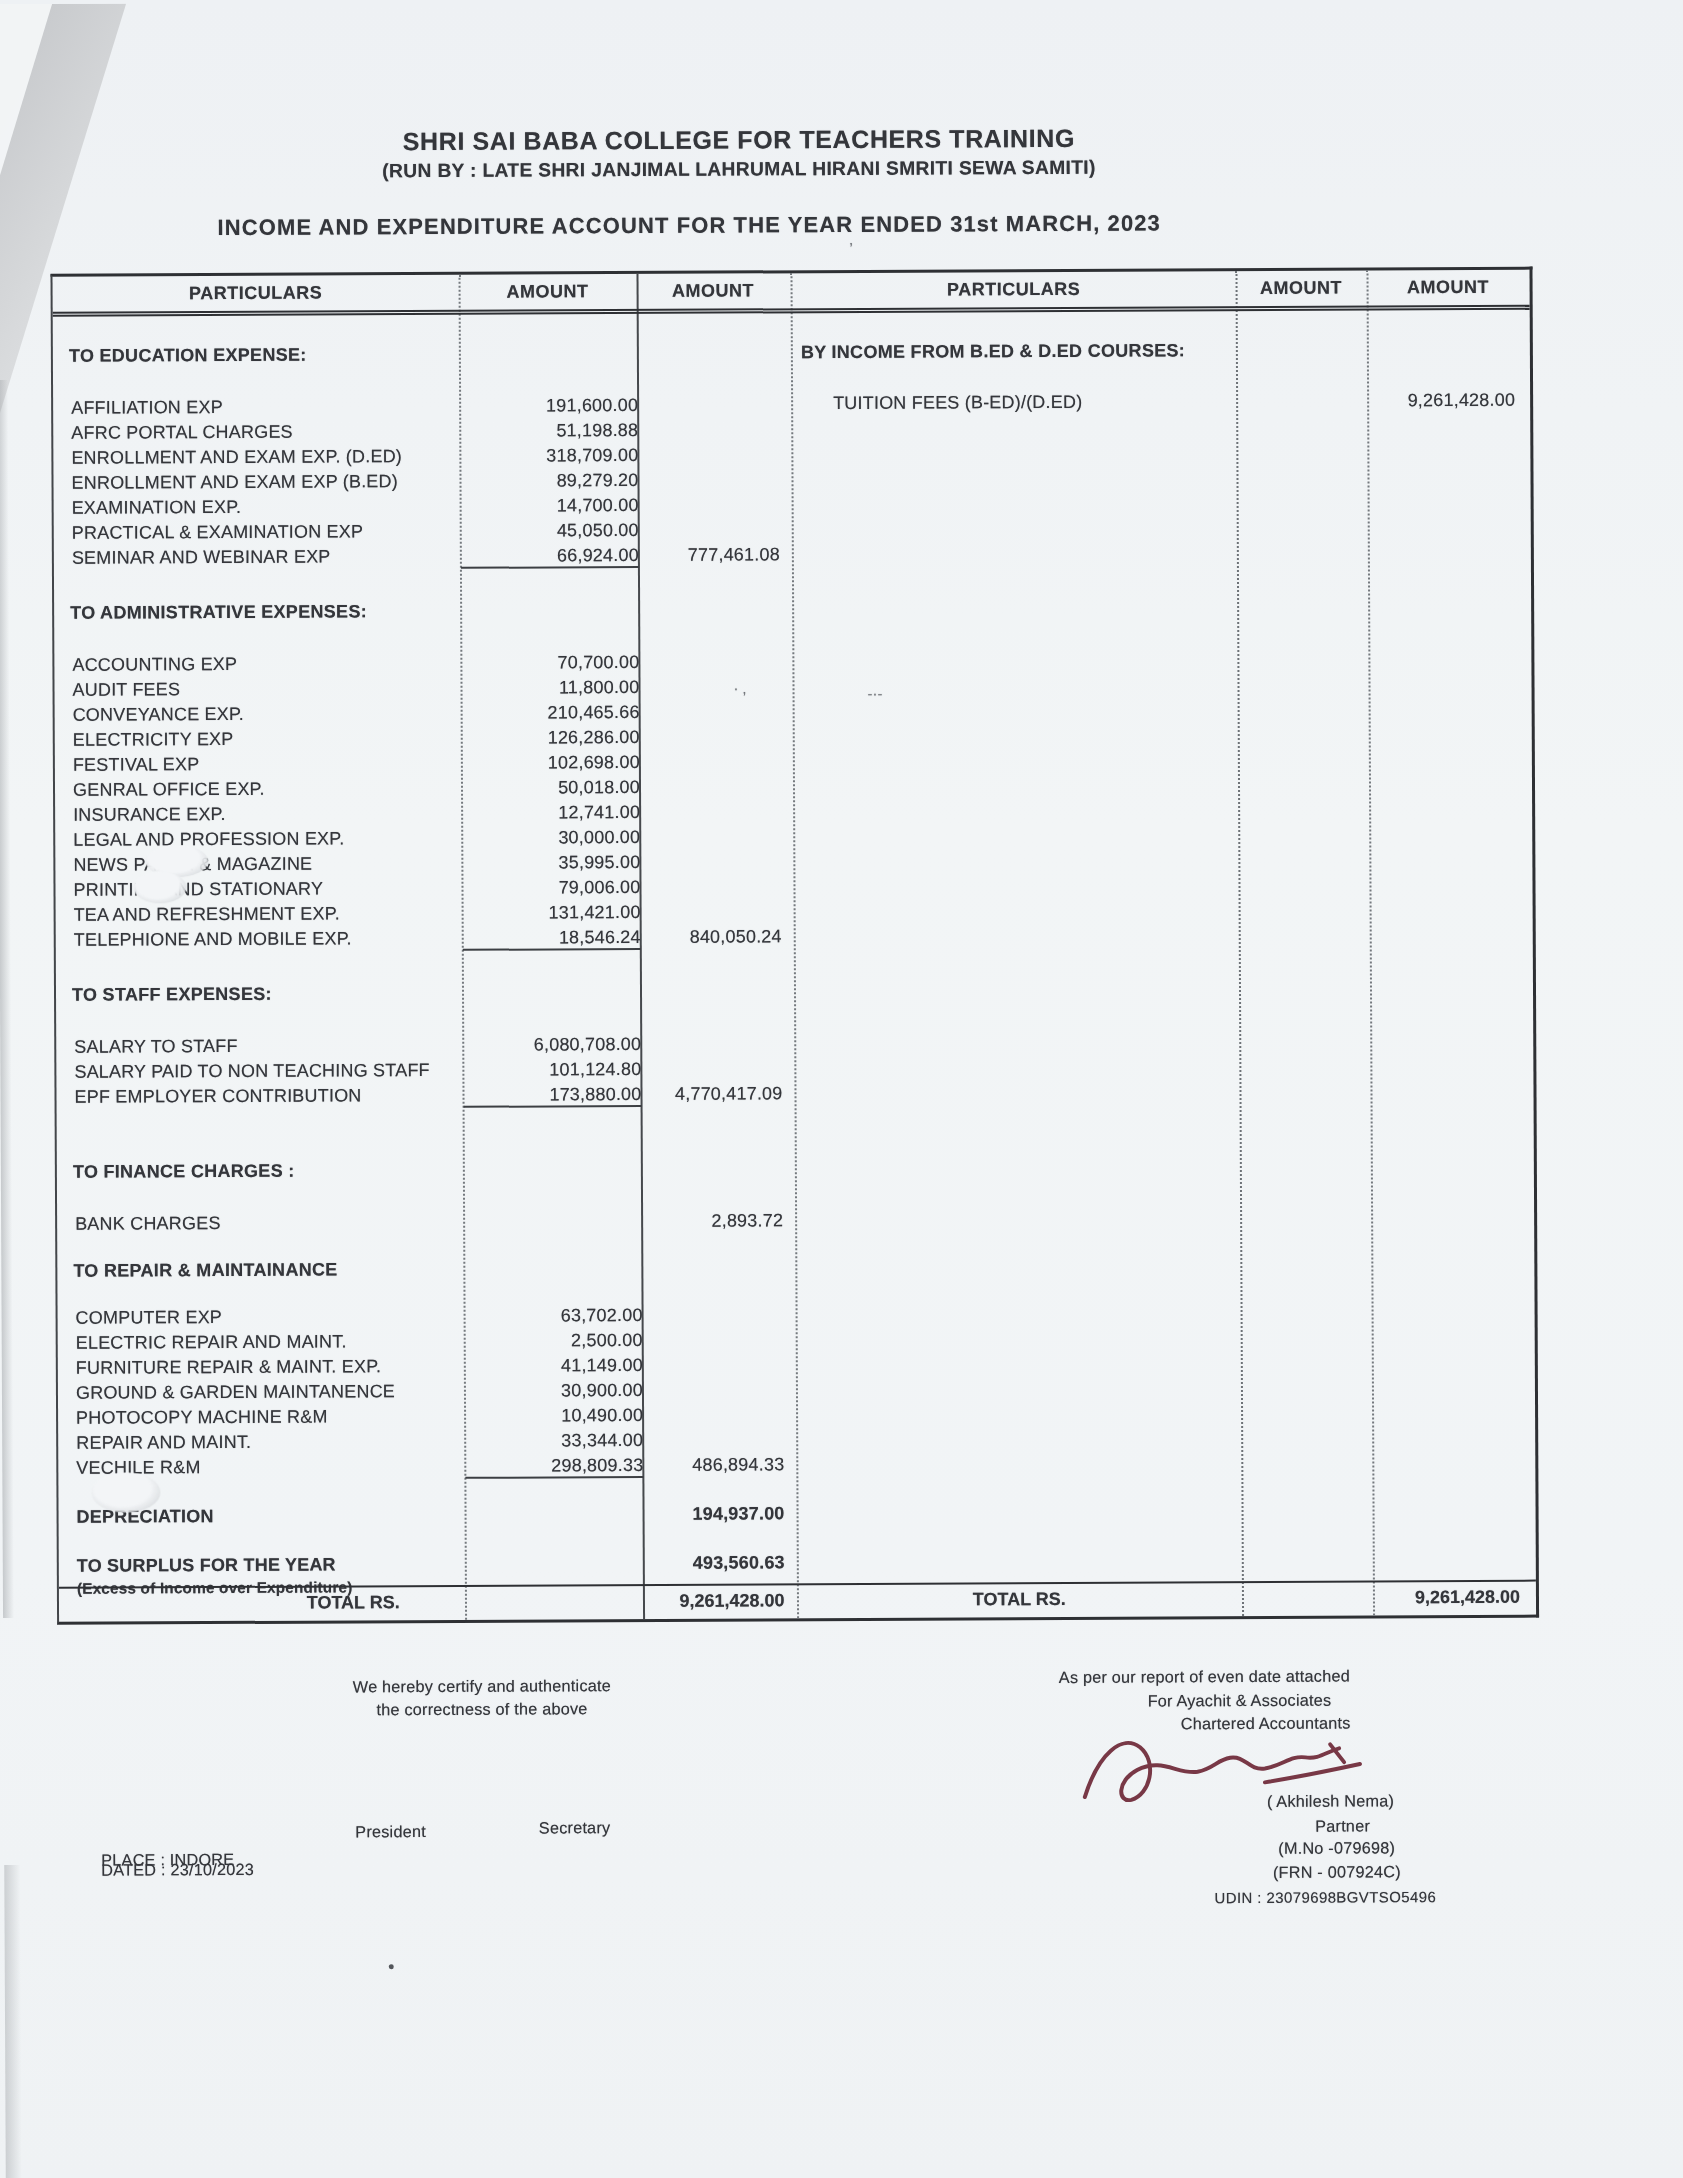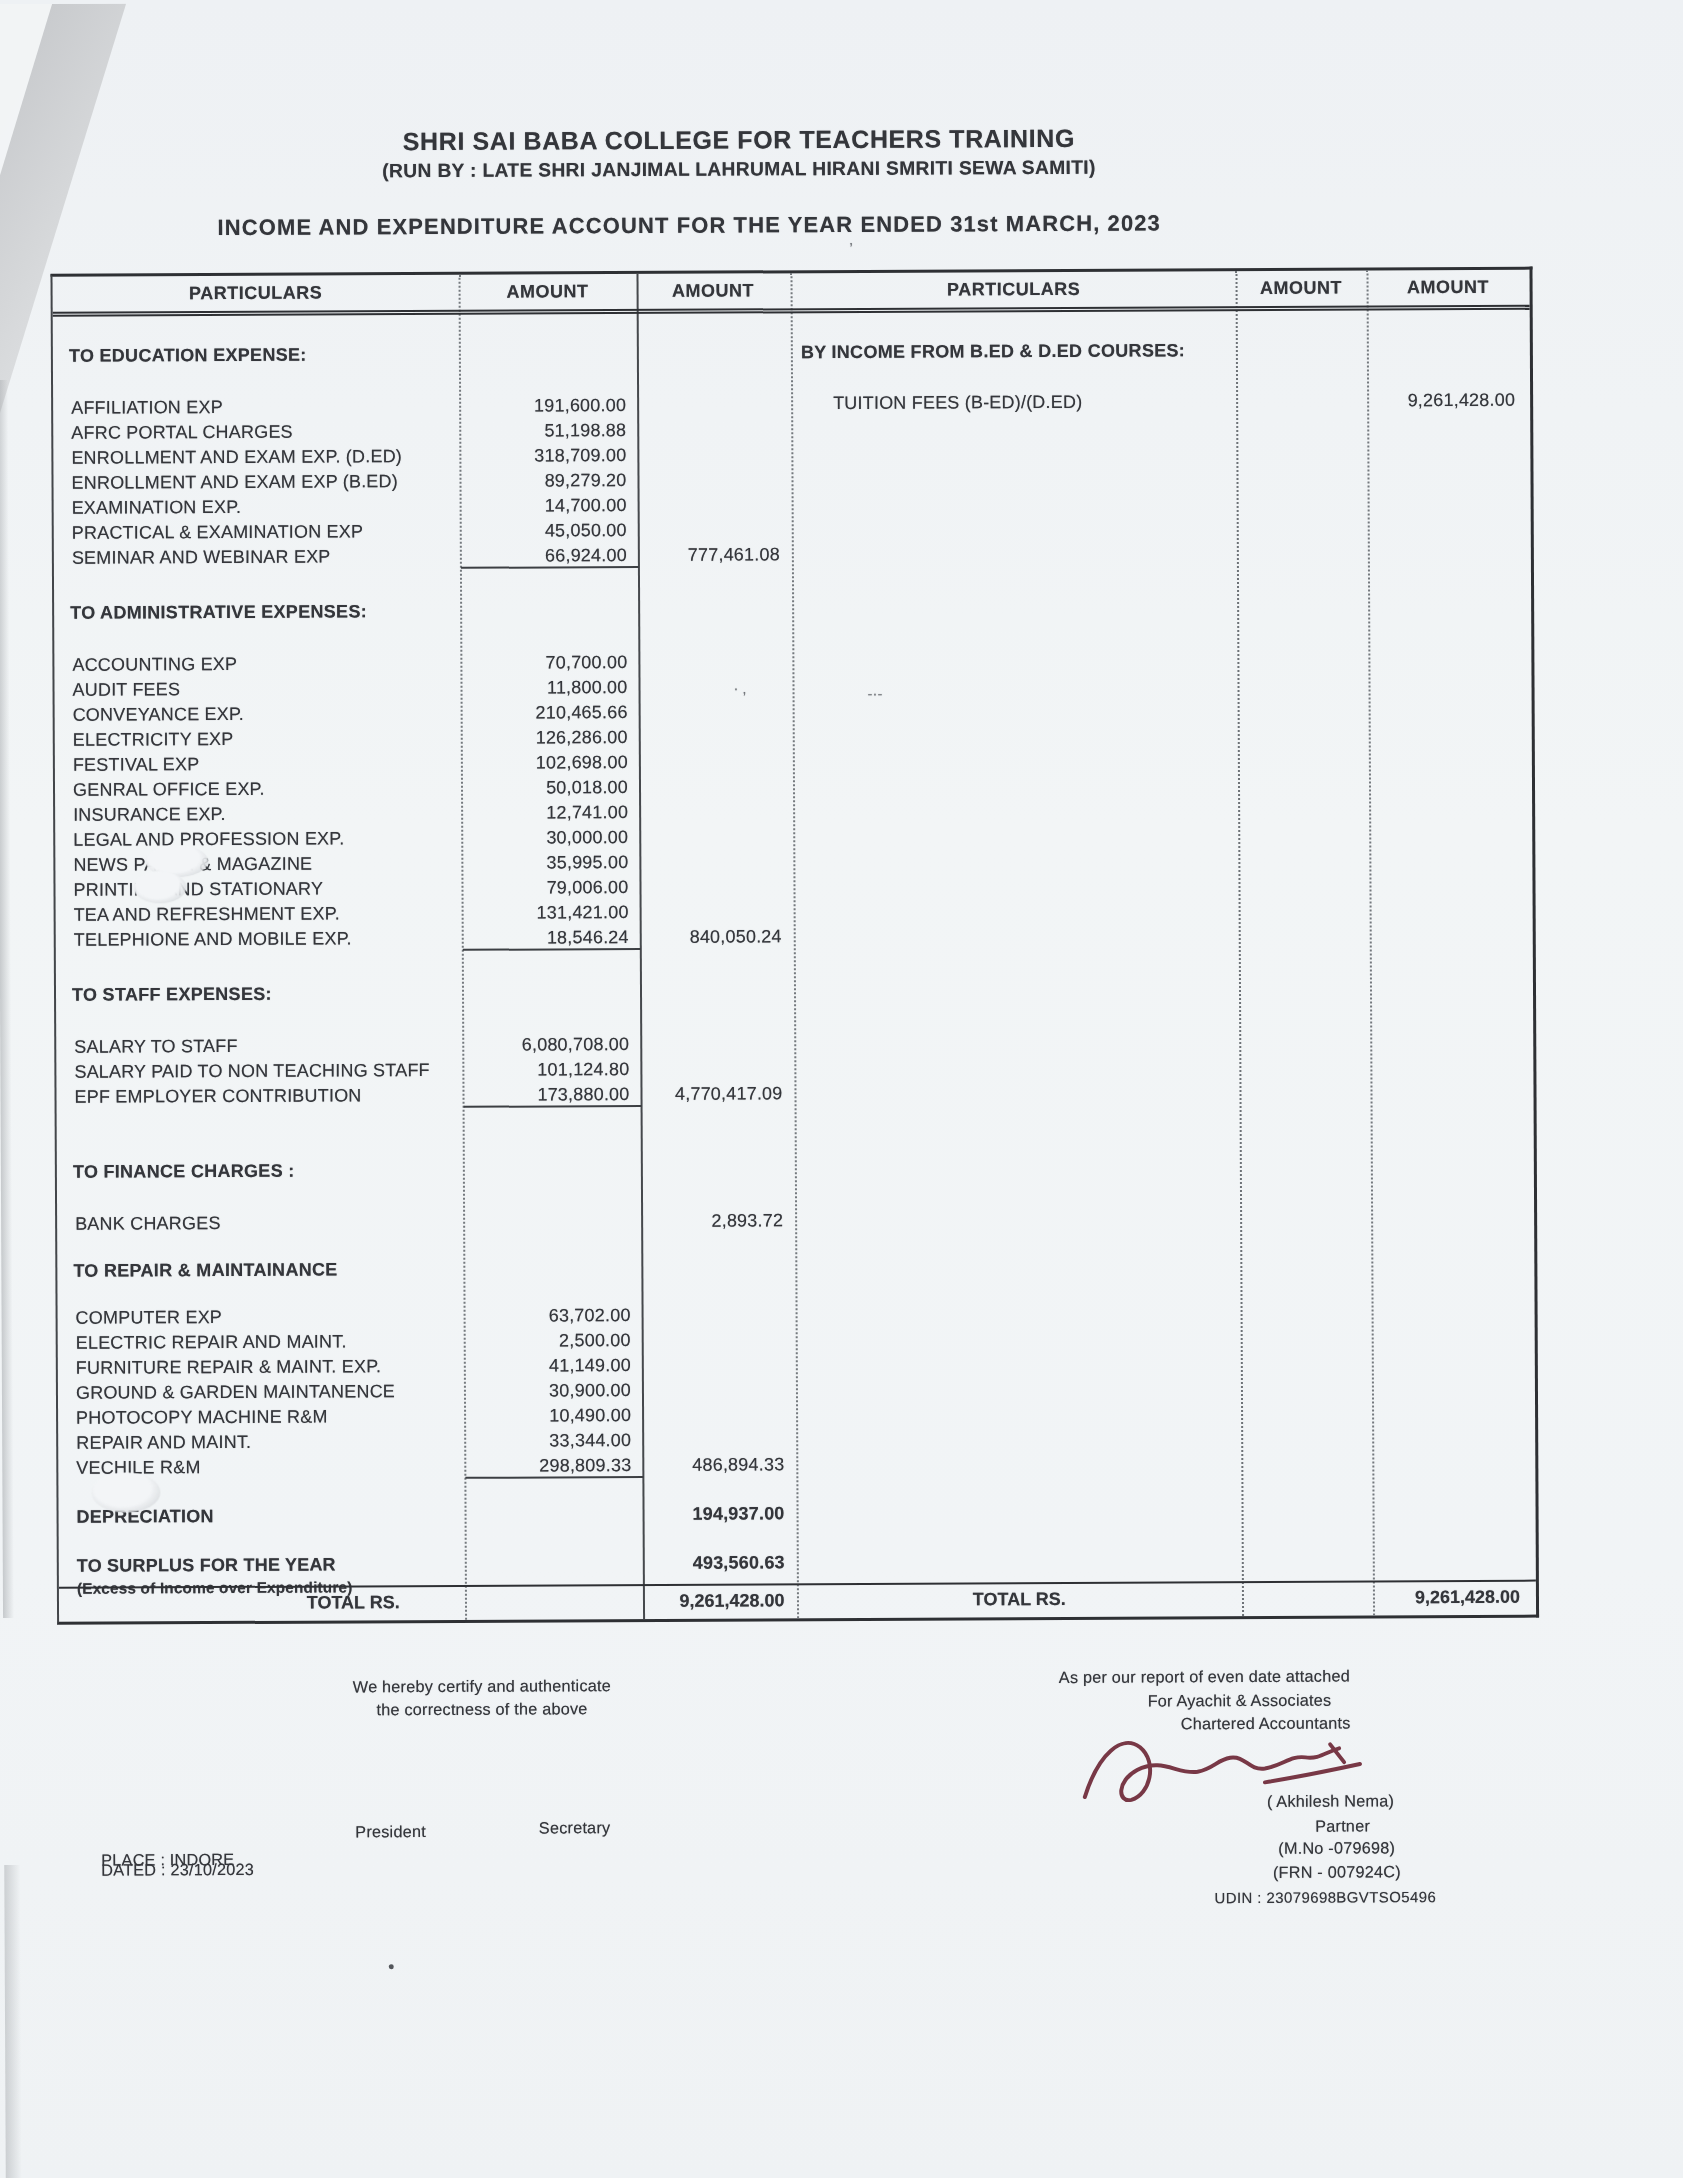--- a/index.html
+++ b/index.html
@@ -73,7 +73,7 @@
   #inc-body .sec-title{margin:32px 0 26px;padding-left:8px;}
   .row{display:flex;height:25px;line-height:25px;}
   .row .lbl{flex:1;padding-left:8px;white-space:nowrap;overflow:visible;}
-  .row .a1{width:178px;text-align:right;padding-right:12px;box-sizing:border-box;white-space:nowrap;}
+  .row .a1{width:178px;text-align:right;box-sizing:border-box;white-space:nowrap;}
   .row .a2{width:153px;text-align:right;padding-right:12px;box-sizing:border-box;white-space:nowrap;}
   #inc-body .row .lbl{padding-left:40px;}
   #inc-body .row .a1{width:131px;}

